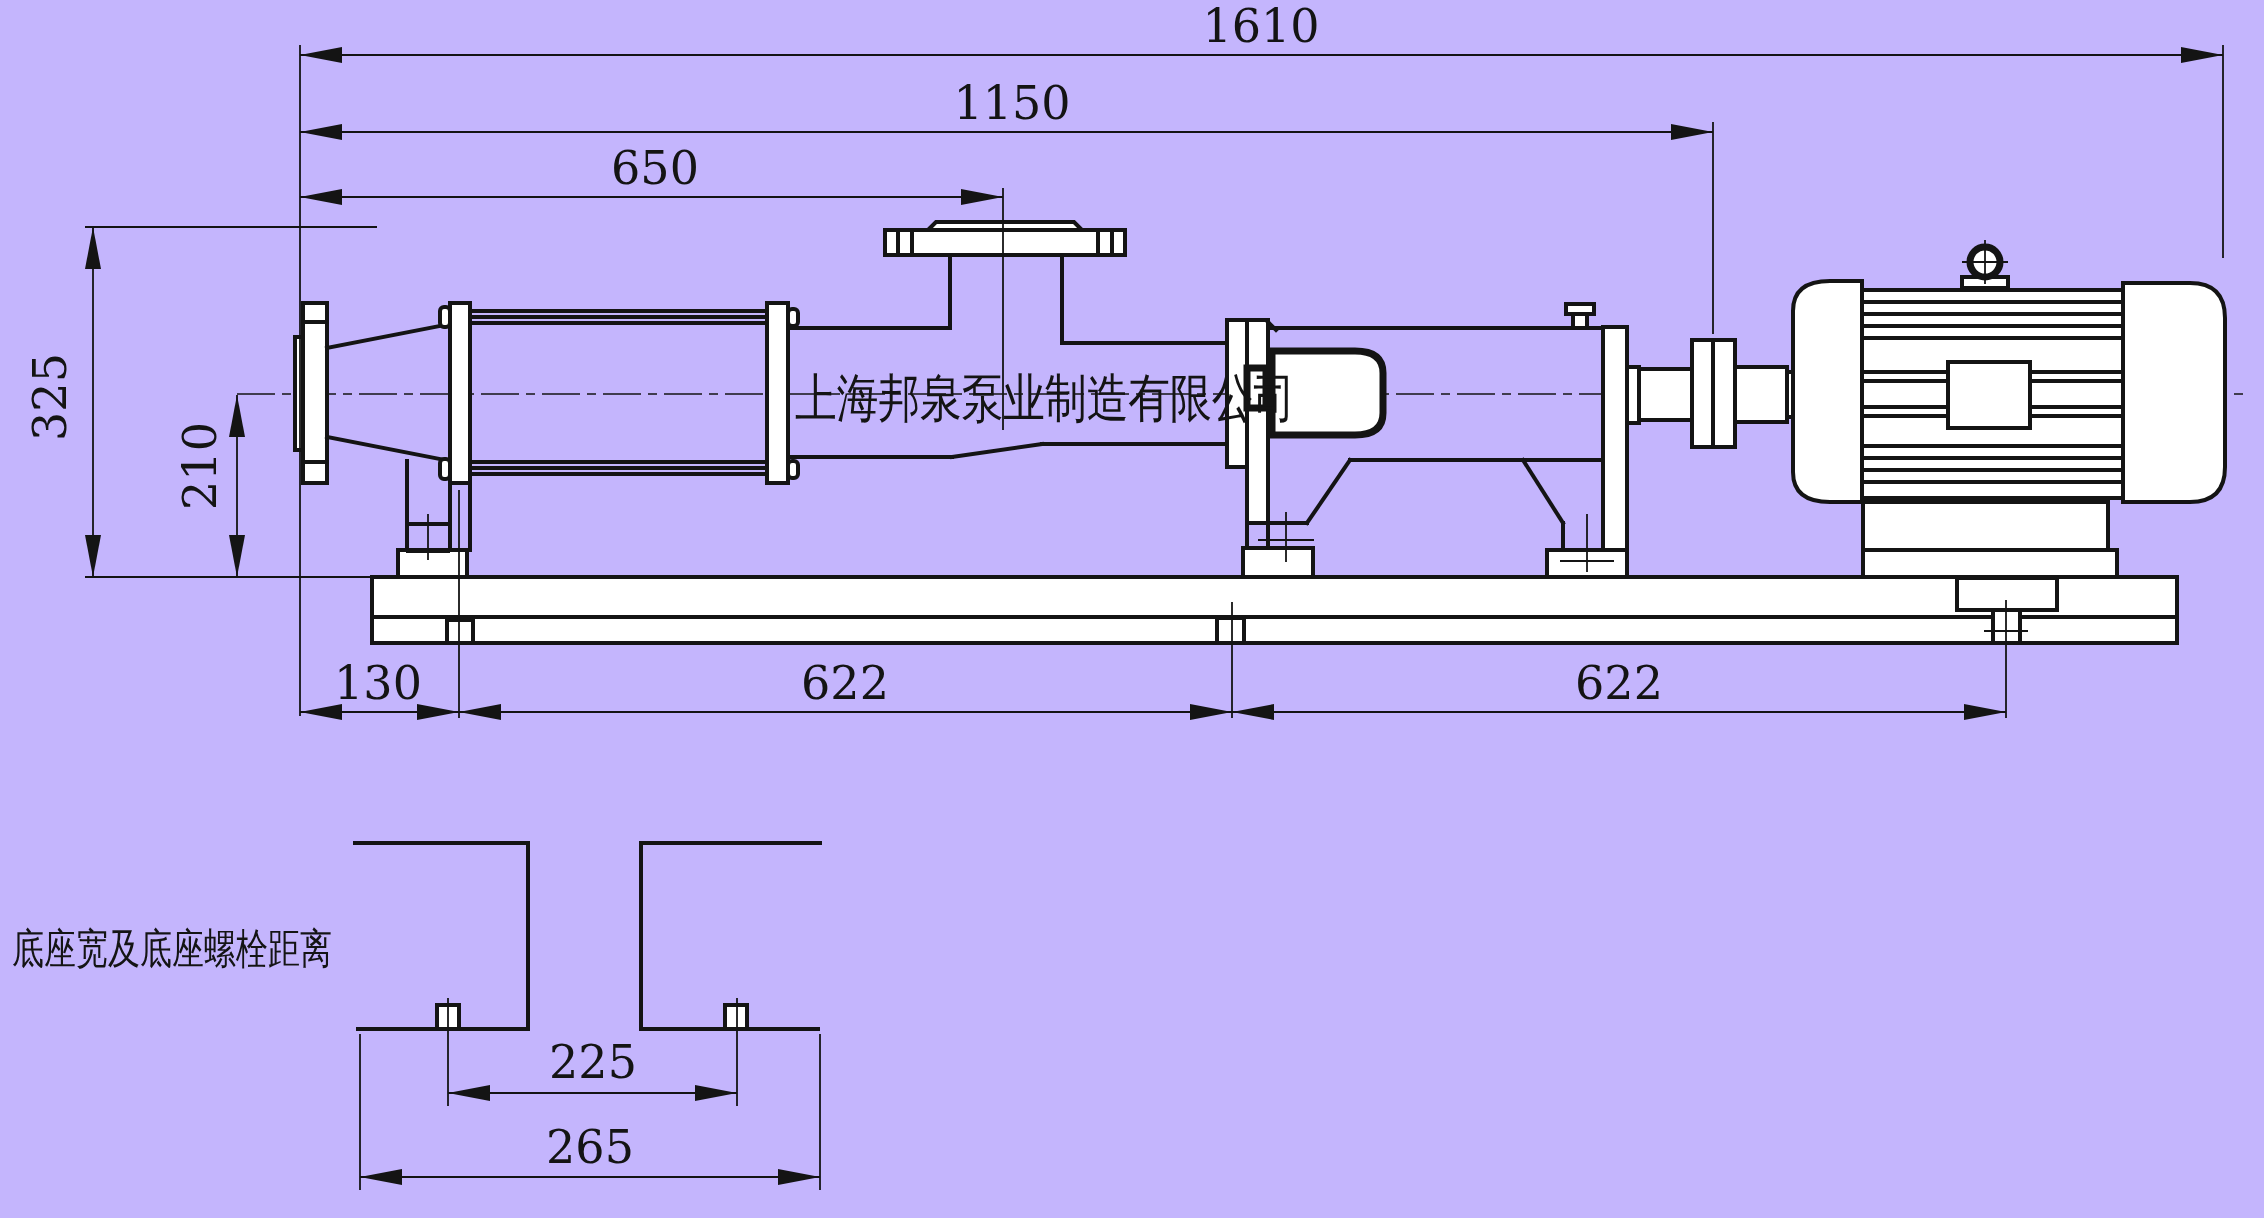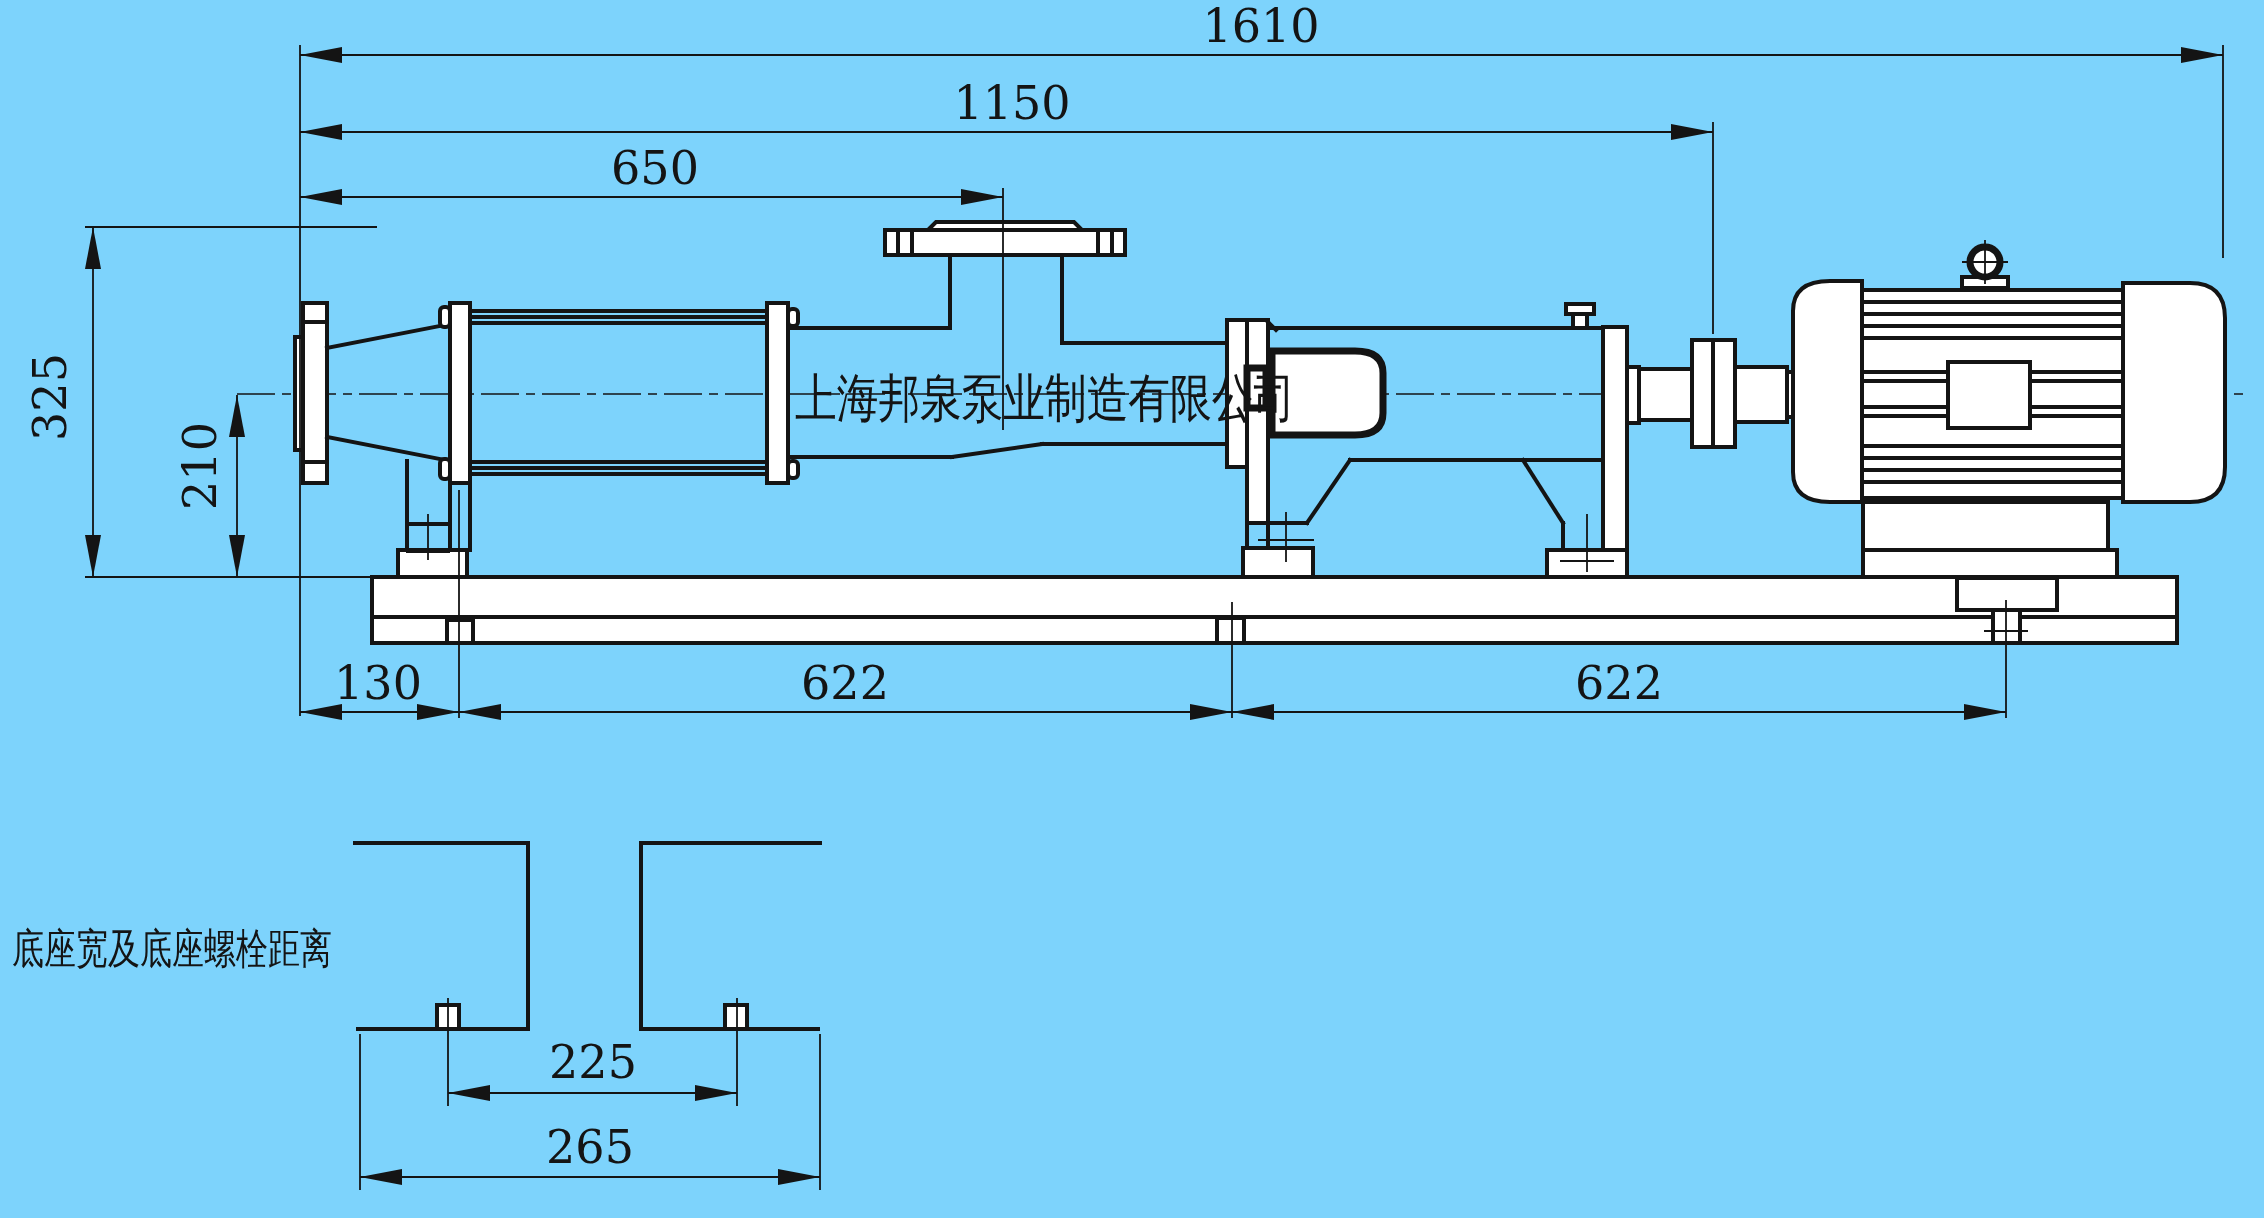--- a/index.html
+++ b/index.html
@@ -3,7 +3,7 @@
 <meta charset="utf-8">
 <style>
   html,body{margin:0;padding:0;background:#ffffff;}
-  .stage{position:relative;width:2264px;height:1218px;background:#7dd3fc;overflow:hidden;
+  .stage{position:relative;width:2264px;height:1218px;background:#c4b5fd;overflow:hidden;
          font-family:"DejaVu Serif","Liberation Serif",serif;}
   svg{display:block;}
   .ol{stroke:#141414;stroke-width:4;fill:none;stroke-linecap:square;}

